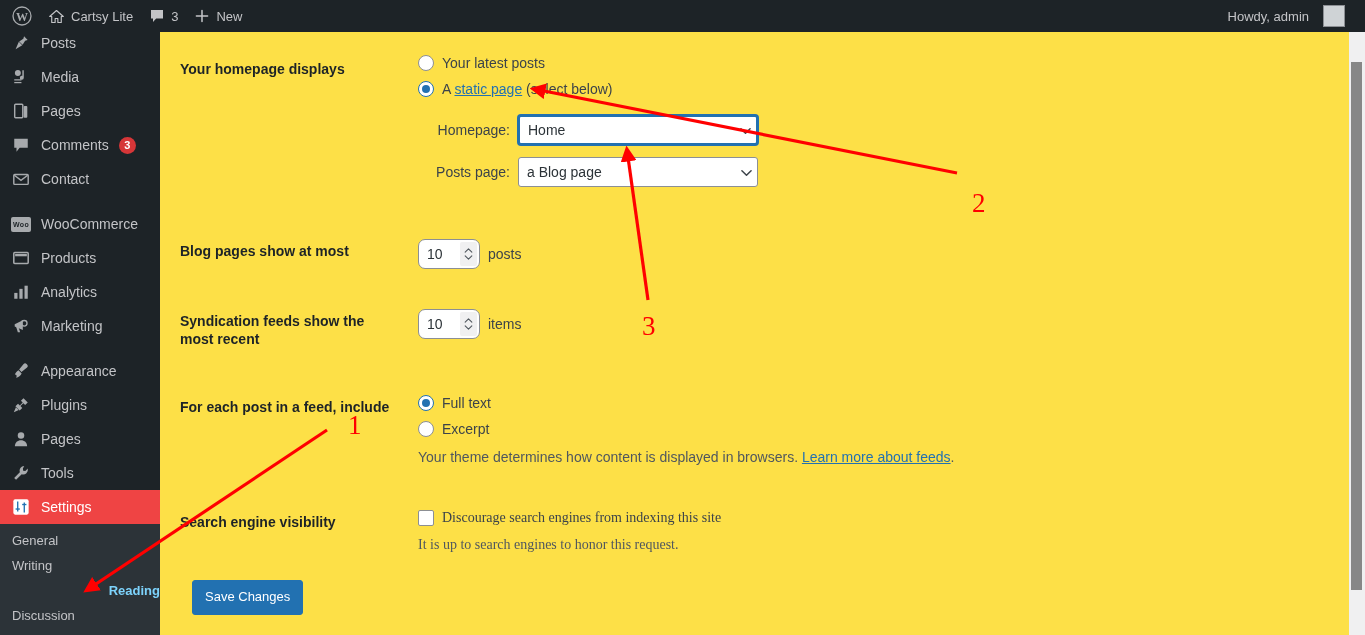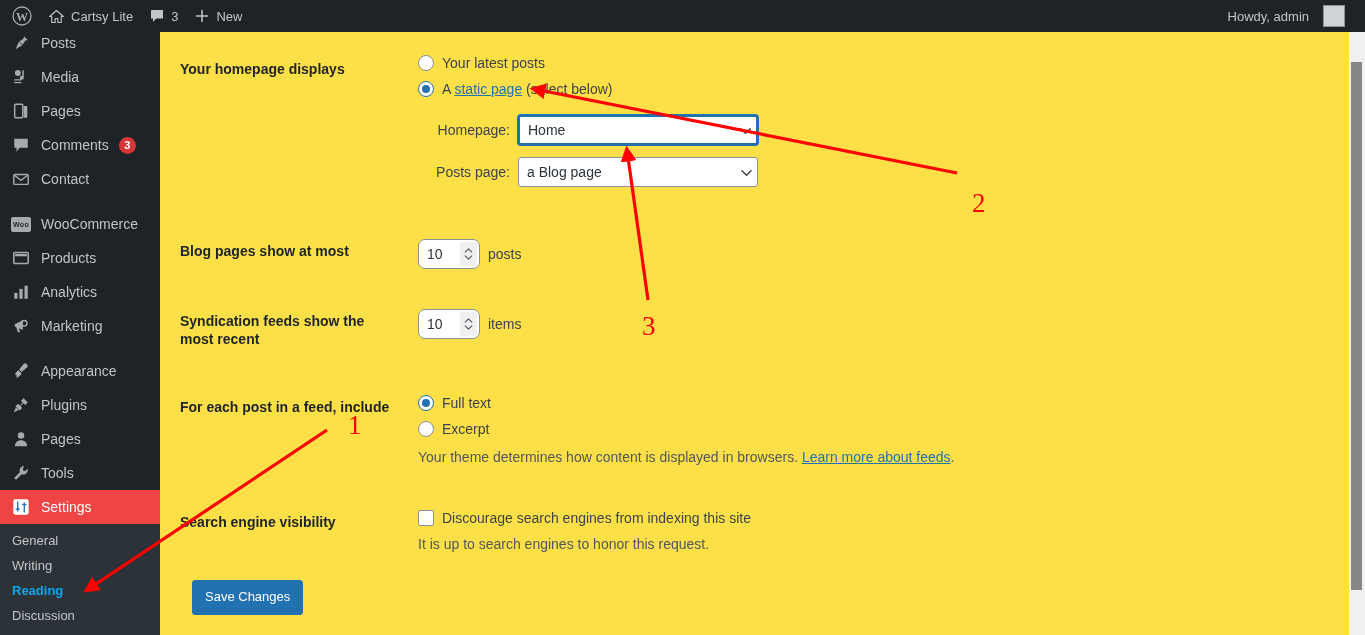--- a/index.html
+++ b/index.html
@@ -467,7 +467,7 @@
 
         <tr>
           <th style="padding-top:30px;">Search engine visibility</th>
-          <td style="padding-top:27px;">
+          <td style="padding-top:27px;font-family:Liberation Serif, serif;">
             <div class="check-row">
               <span class="checkbox"></span>
               <span class="radio-label">Discourage search engines from indexing this site</span>

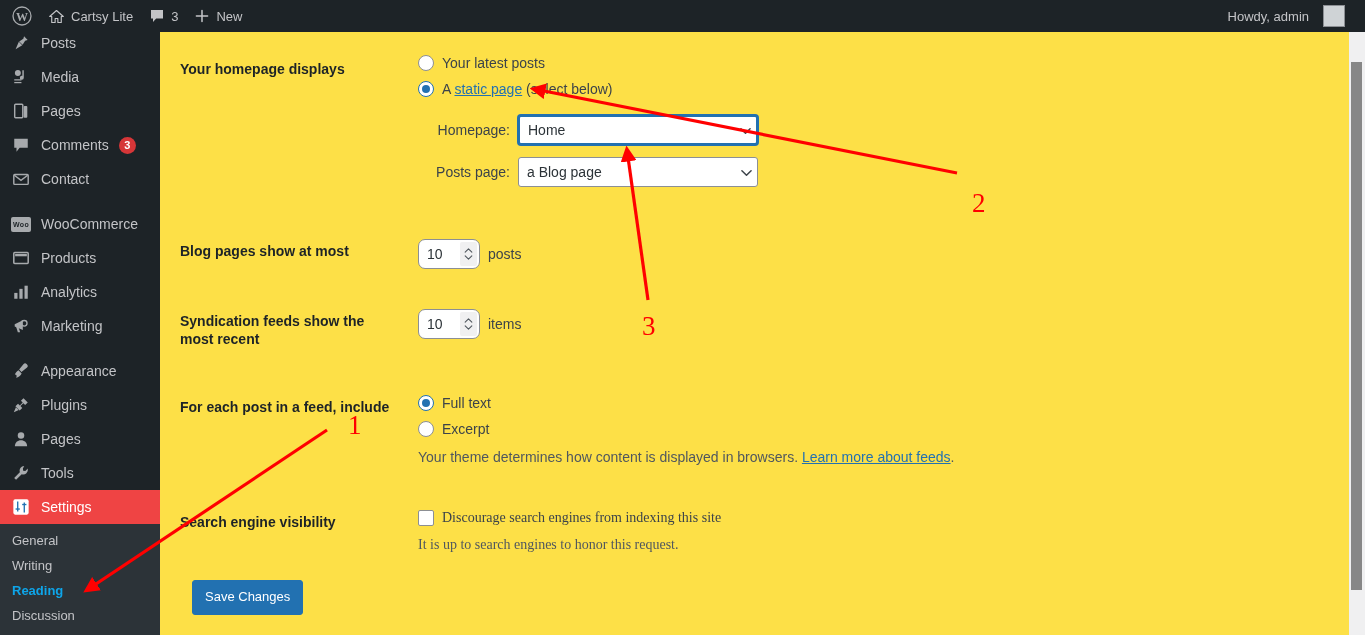--- a/index.html
+++ b/index.html
@@ -59,7 +59,7 @@
   .submenu-item {
     display: block; padding: 5px 0 5px 12px; font-size: 13px; color: #c3c4c7; cursor: pointer;
   }
-  .submenu-item.current { color: #0ea5e9; font-weight: 700; }
+  .submenu-item.current { color: #7dd3fc; font-weight: 700; text-align: right; }
 
   
   .content {

